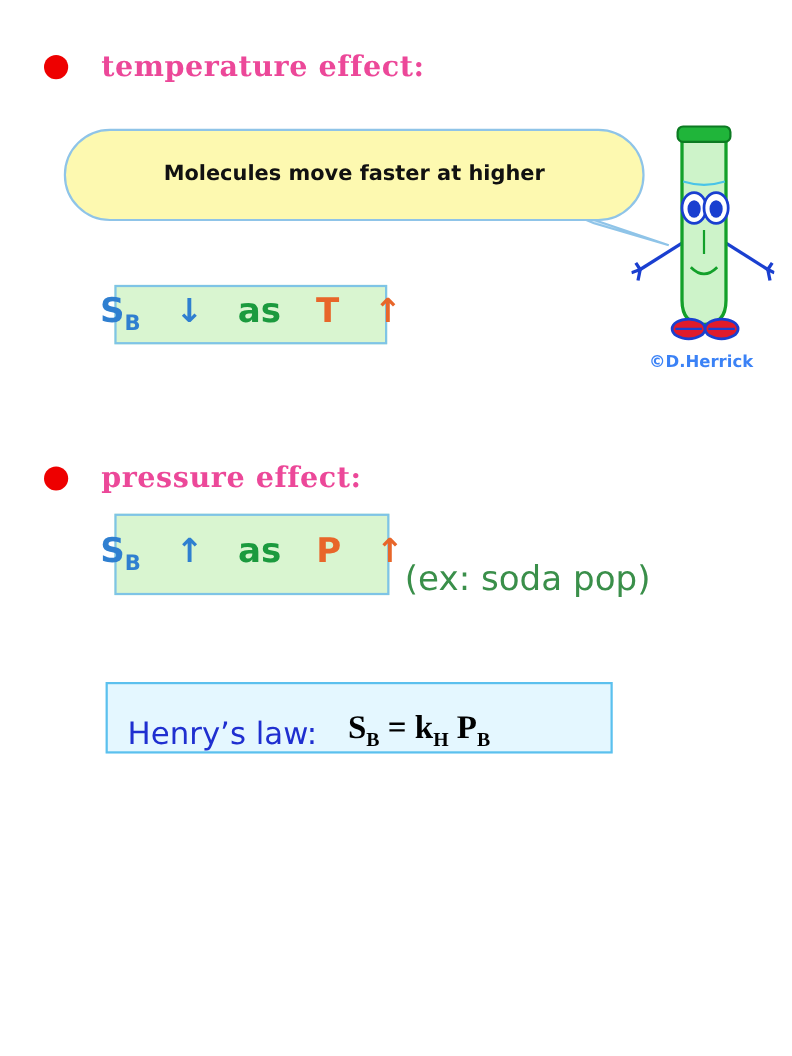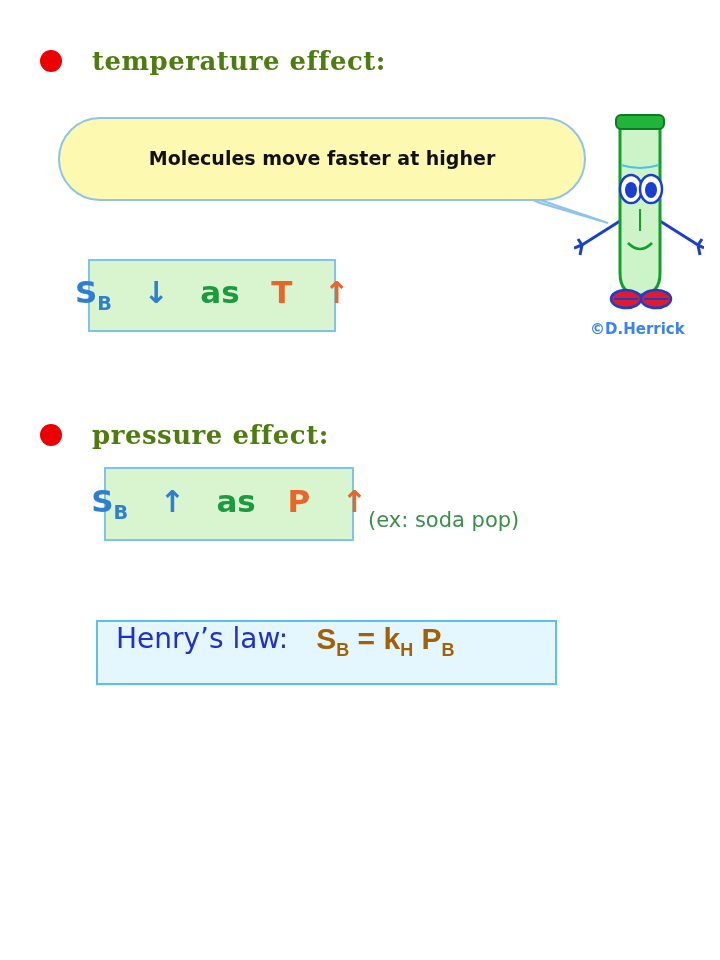--- a/index.html
+++ b/index.html
@@ -30,7 +30,7 @@
   }
   .bullet-label {
     margin-left: 30px;
-    color: #4d7c0f;
+    color: #ec4899;
     font-family: "DejaVu Serif", serif;
     font-size: 26px;
     font-weight: bold;

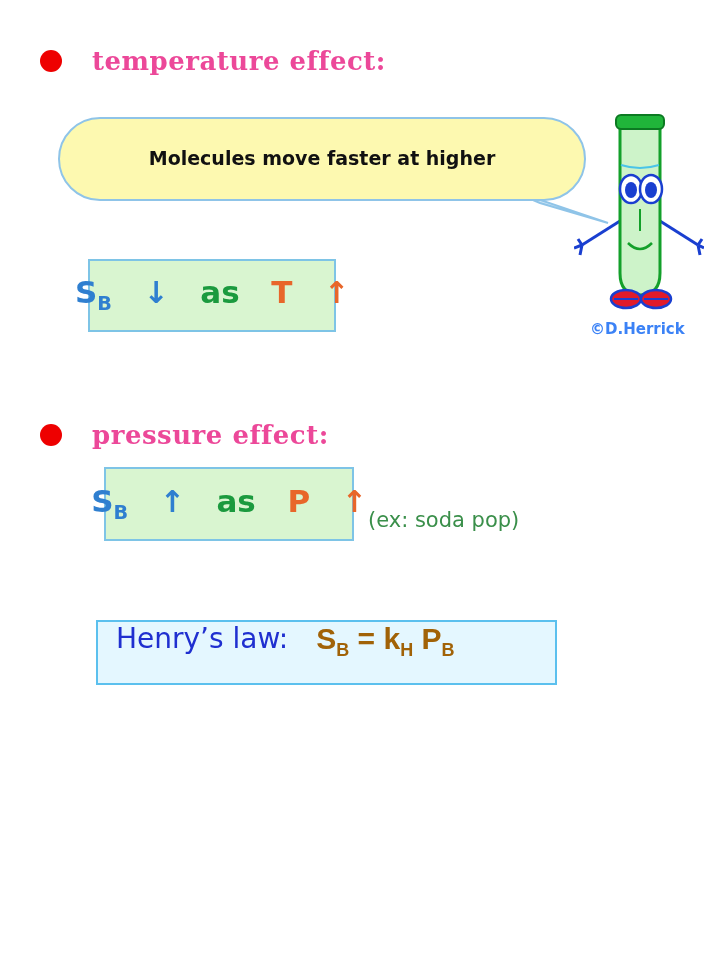--- a/index.html
+++ b/index.html
@@ -84,7 +84,7 @@
     align-items: center;
     justify-content: center;
   }
-  #eqbox-temp     { left: 88px; top: 259px; width: 248px; height: 73px; }
+  #eqbox-temp     { left: 104px; top: 259px; width: 248px; height: 54px; }
   #eqbox-pressure { left: 104px; top: 467px; width: 250px; height: 74px; }
 
   .eq {

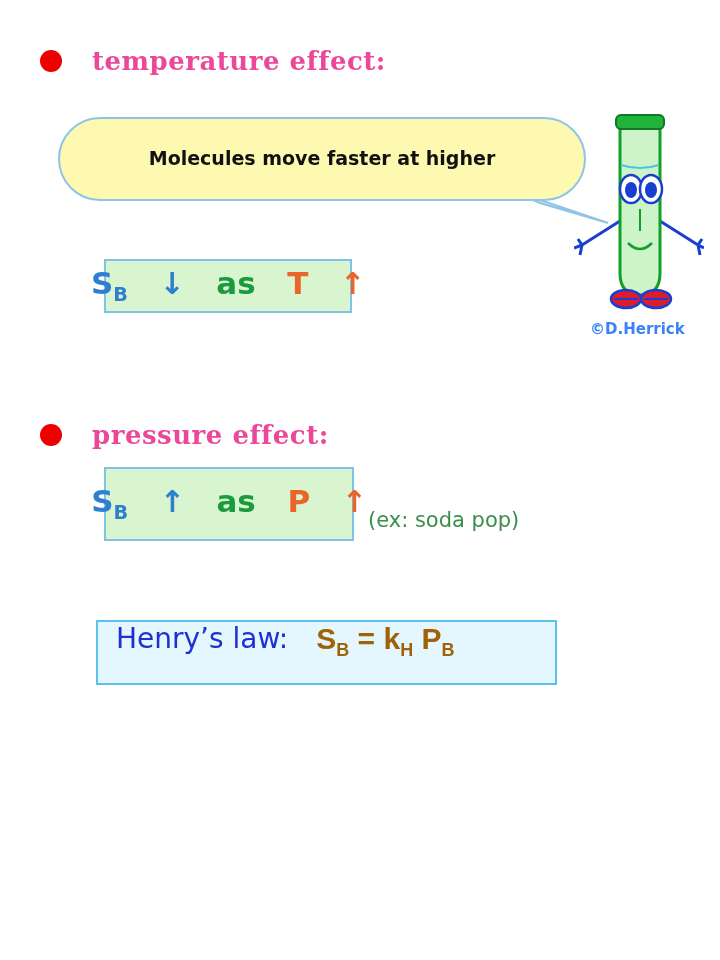--- a/index.html
+++ b/index.html
@@ -109,7 +109,7 @@
     top: 508px;
     color: #3a8f4a;
     font-family: "DejaVu Sans", sans-serif;
-    font-size: 21px;
+    font-size: 31px;
     white-space: nowrap;
   }
 

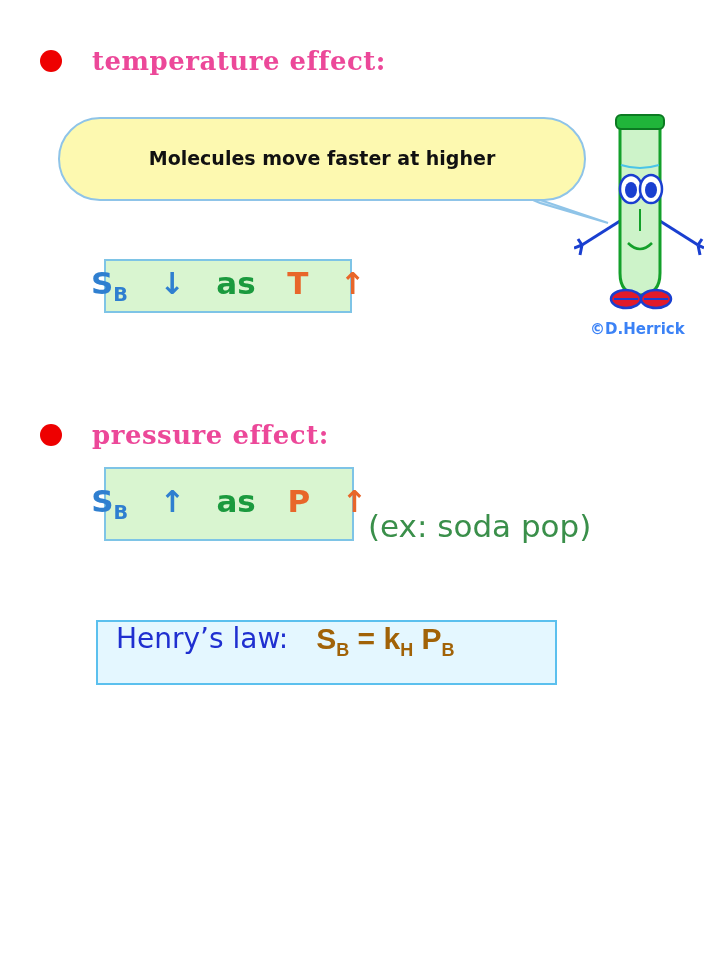--- a/index.html
+++ b/index.html
@@ -124,7 +124,7 @@
     border: 2px solid #5bc0ee;
     box-sizing: border-box;
     display: flex;
-    align-items: flex-start;
+    align-items: flex-end;
   }
   #henry-label {
     color: #1f2fd0;

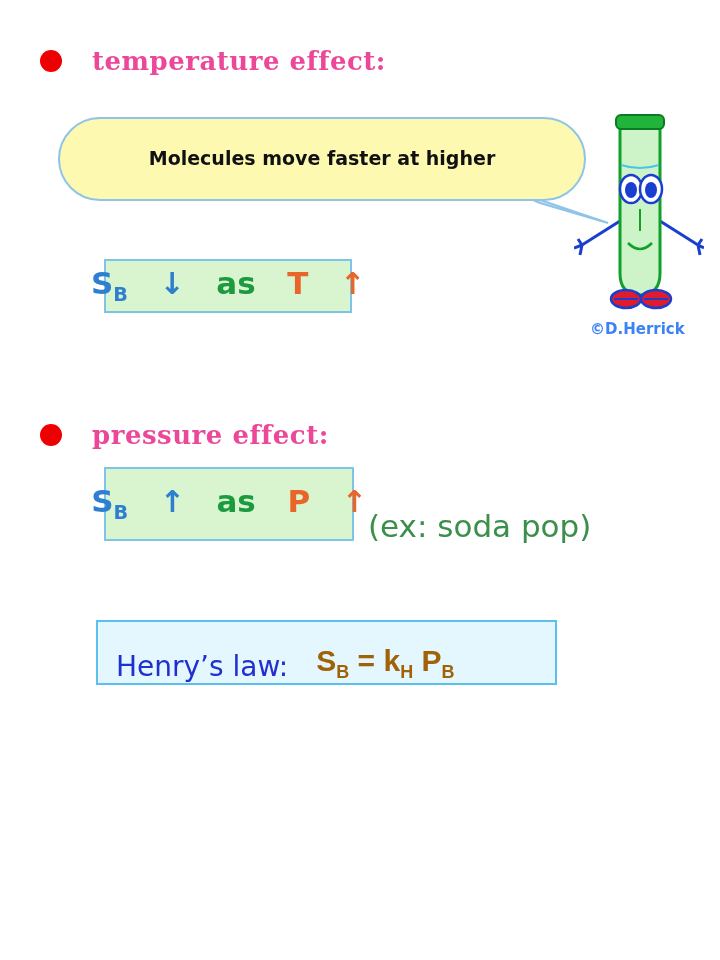--- a/index.html
+++ b/index.html
@@ -134,8 +134,8 @@
     white-space: nowrap;
   }
   #henry-formula {
-    color: #a16207;
-    font-family: Liberation Sans, sans-serif;
+    color: #000000;
+    font-family: Liberation Serif, serif;
     font-size: 30px;
     font-weight: bold;
     margin-left: 28px;

